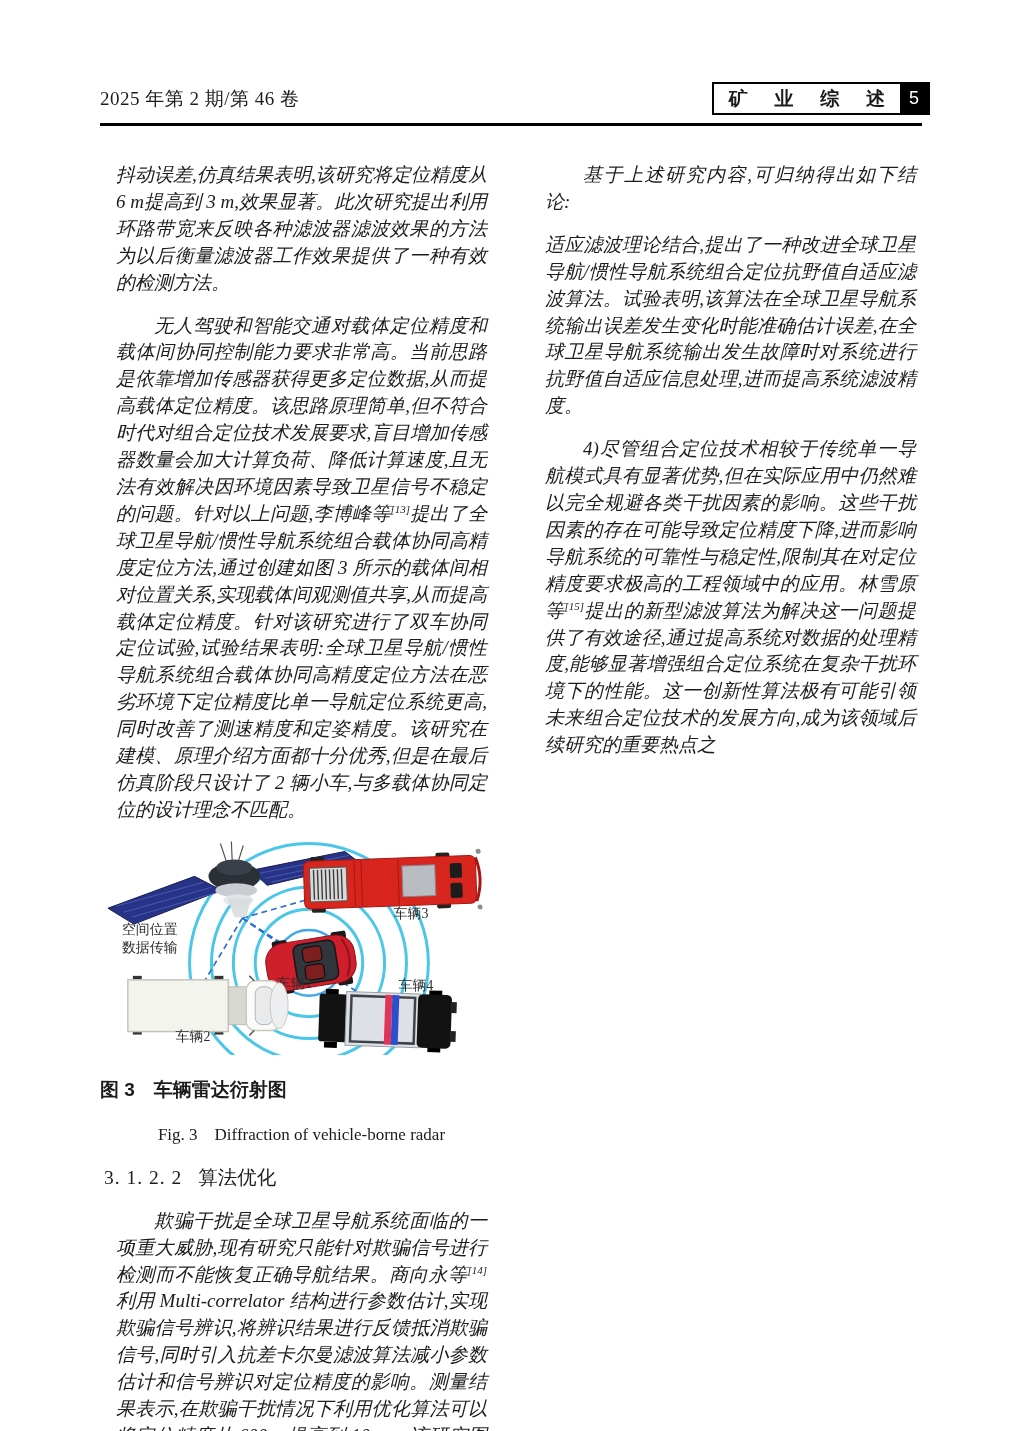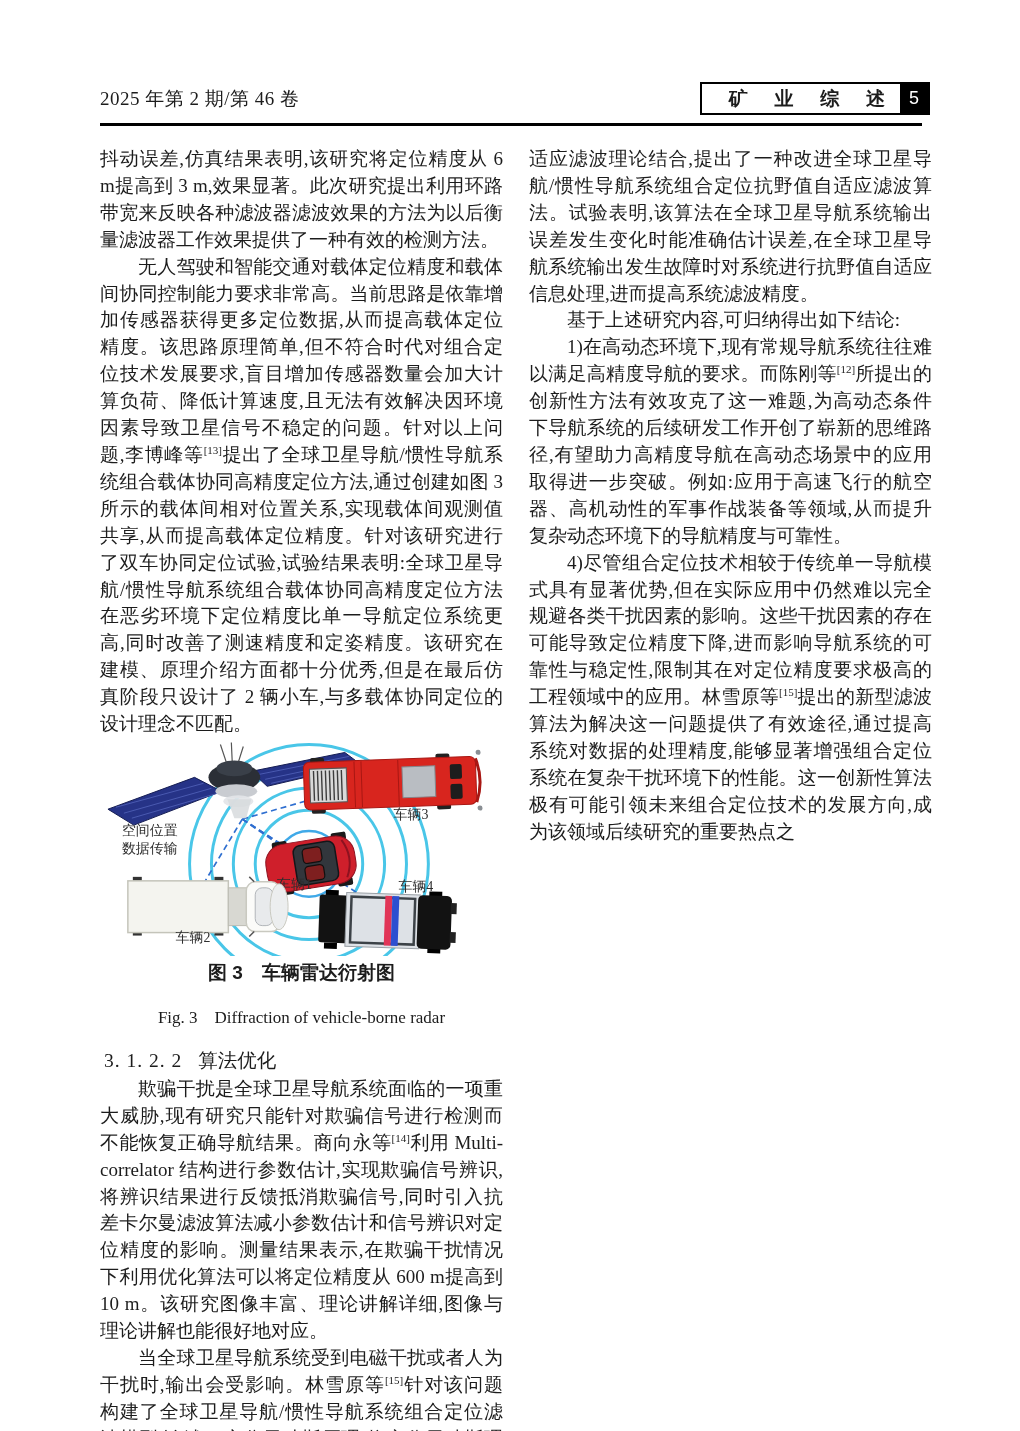--- a/index.html
+++ b/index.html
@@ -15,7 +15,7 @@
   }
   .issue-info { font-size:19px; letter-spacing:0.5px; }
   .journal-box {
-    display:flex; align-items:center; border:2px solid #000; background:#fff; height:29px;padding-left:12px;
+    display:flex; align-items:center; border:2px solid #000; background:#fff; height:29px;
   }
   .journal-name {
     font-size:19px; font-weight:bold; letter-spacing:11px;

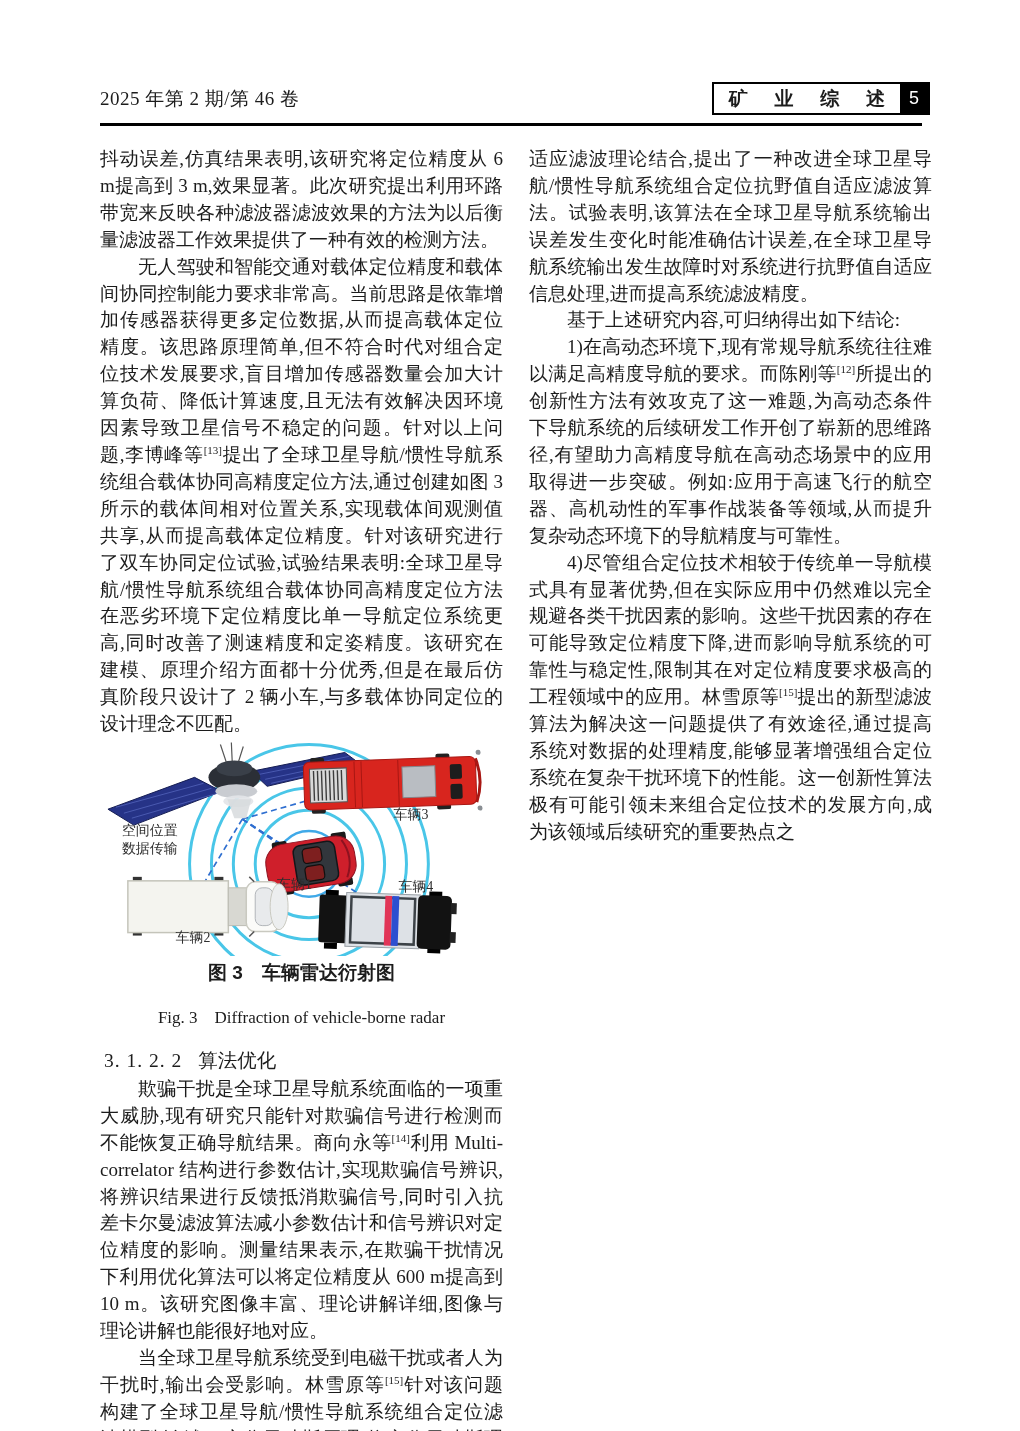--- a/index.html
+++ b/index.html
@@ -33,7 +33,7 @@
     display:flex; gap:26px;
   }
   .col { width:403px; font-size:19px; line-height:26.9px; text-align:justify; }
-  p.para { margin:0; text-indent:2em; }
+  p.para { margin:16px; text-indent:2em;font-style:italic; }
   p.para.noindent { text-indent:0; }
   sup { font-size:11px; line-height:0; vertical-align:super; }
 

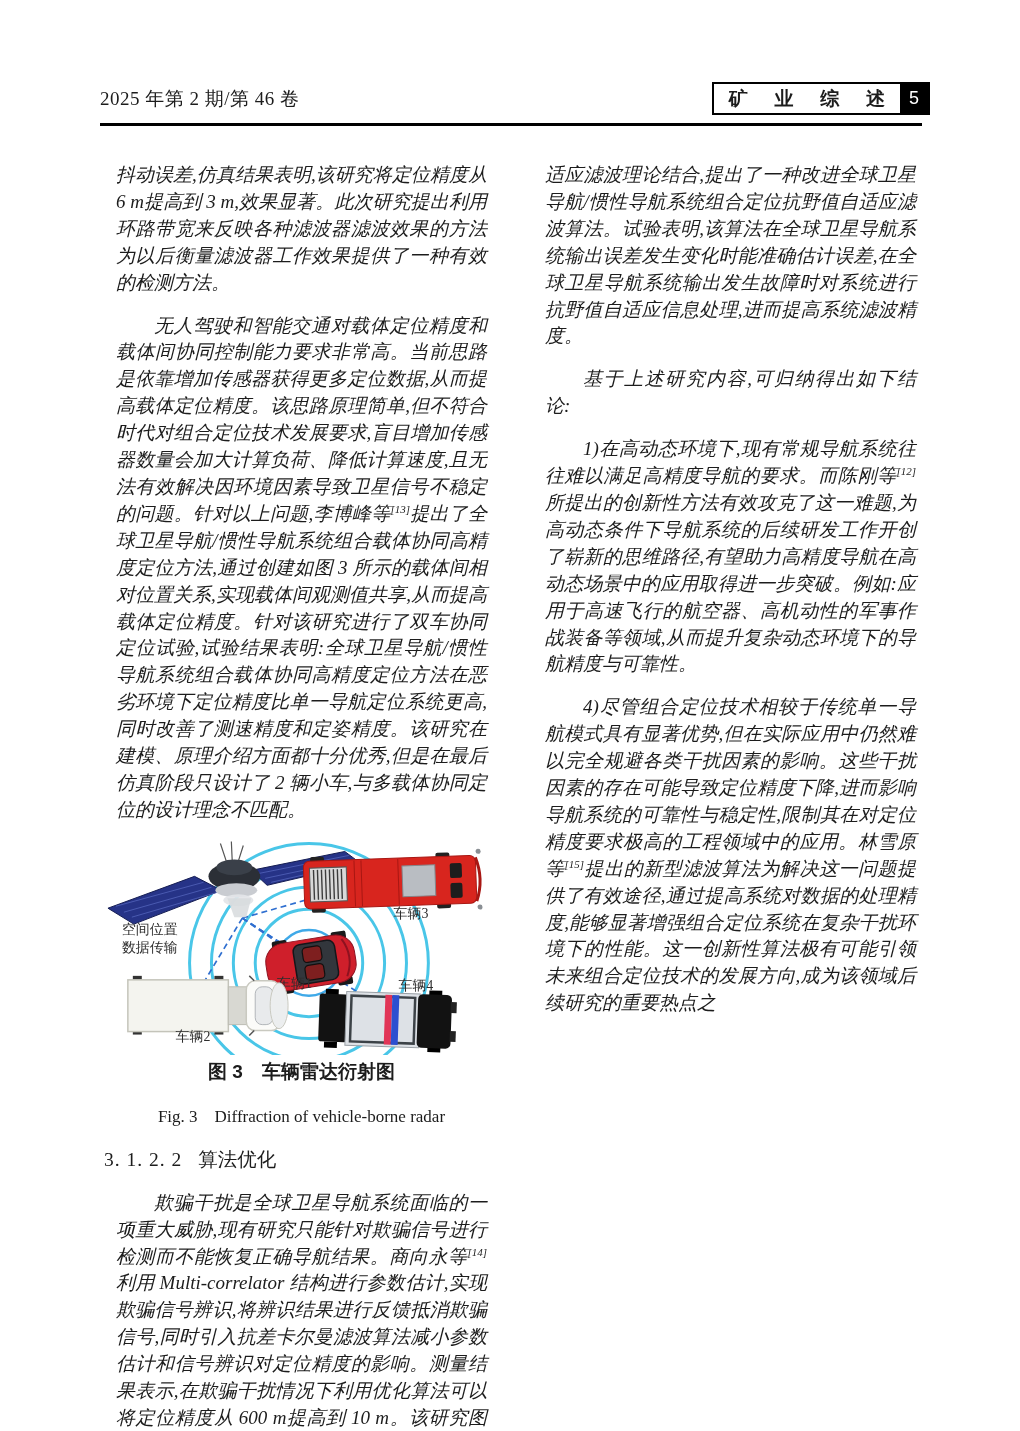--- a/index.html
+++ b/index.html
@@ -178,8 +178,8 @@
     </div>
 
     <div class="col">
+      <p class="para">基于上述研究内容,可归纳得出如下结论:</p>
       <p class="para noindent">适应滤波理论结合,提出了一种改进全球卫星导航/惯性导航系统组合定位抗野值自适应滤波算法。试验表明,该算法在全球卫星导航系统输出误差发生变化时能准确估计误差,在全球卫星导航系统输出发生故障时对系统进行抗野值自适应信息处理,进而提高系统滤波精度。</p>
-      <p class="para">基于上述研究内容,可归纳得出如下结论:</p>
       <p class="para">1)在高动态环境下,现有常规导航系统往往难以满足高精度导航的要求。而陈刚等<sup>[12]</sup>所提出的创新性方法有效攻克了这一难题,为高动态条件下导航系统的后续研发工作开创了崭新的思维路径,有望助力高精度导航在高动态场景中的应用取得进一步突破。例如:应用于高速飞行的航空器、高机动性的军事作战装备等领域,从而提升复杂动态环境下的导航精度与可靠性。</p>
       <p class="para">4)尽管组合定位技术相较于传统单一导航模式具有显著优势,但在实际应用中仍然难以完全规避各类干扰因素的影响。这些干扰因素的存在可能导致定位精度下降,进而影响导航系统的可靠性与稳定性,限制其在对定位精度要求极高的工程领域中的应用。林雪原等<sup>[15]</sup>提出的新型滤波算法为解决这一问题提供了有效途径,通过提高系统对数据的处理精度,能够显著增强组合定位系统在复杂干扰环境下的性能。这一创新性算法极有可能引领未来组合定位技术的发展方向,成为该领域后续研究的重要热点之</p>
     </div>

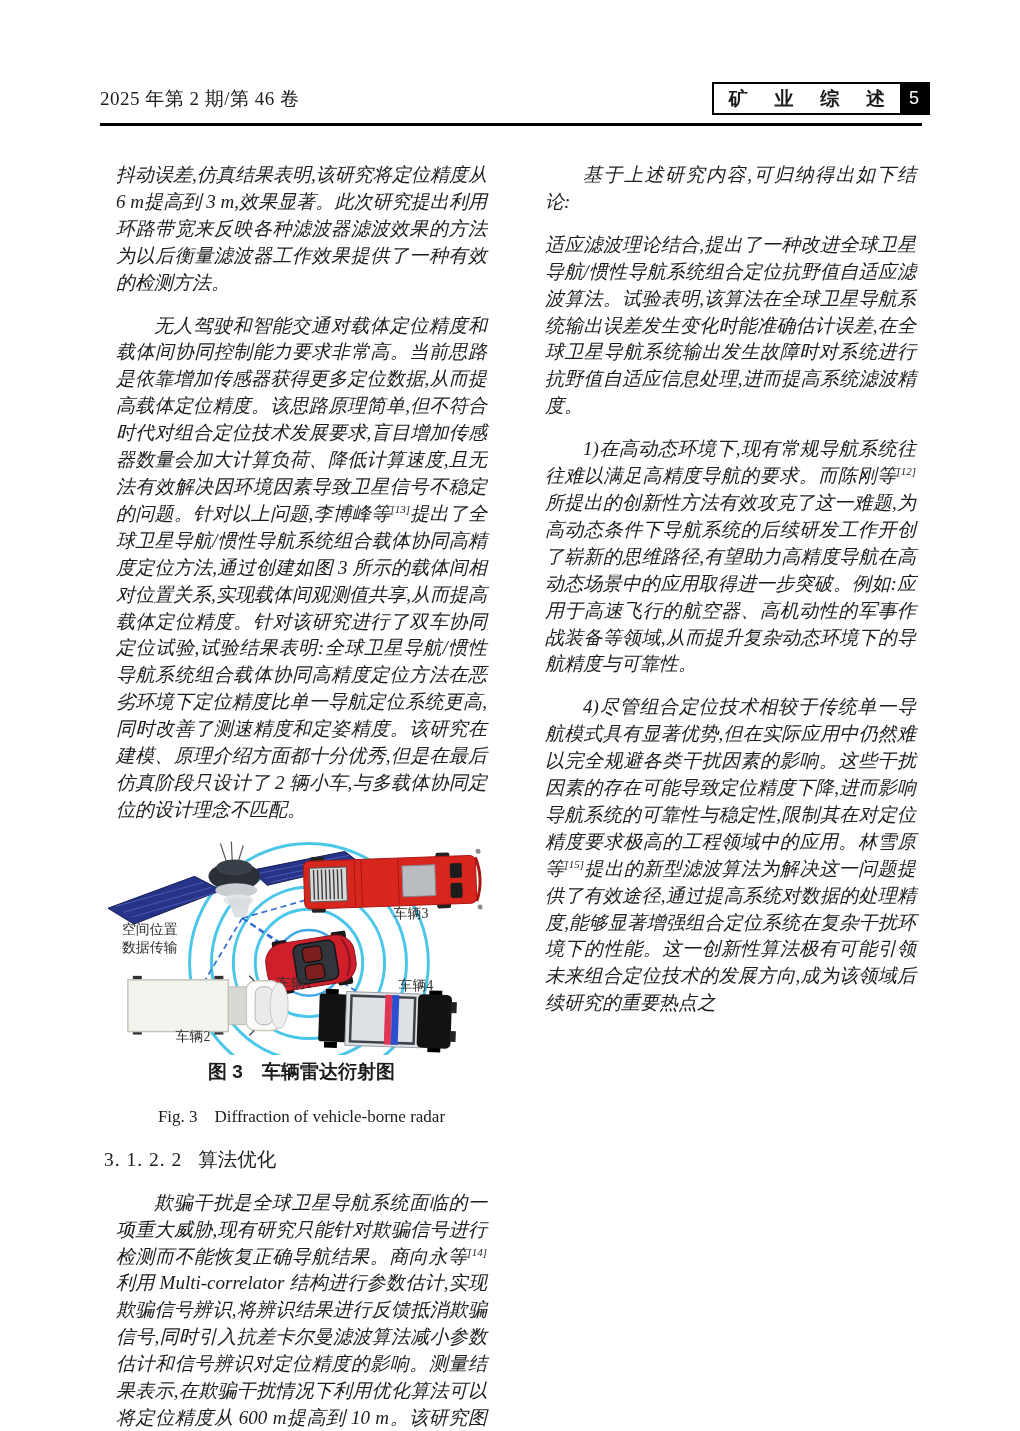--- a/index.html
+++ b/index.html
@@ -180,7 +180,6 @@
     <div class="col">
       <p class="para">基于上述研究内容,可归纳得出如下结论:</p>
       <p class="para noindent">适应滤波理论结合,提出了一种改进全球卫星导航/惯性导航系统组合定位抗野值自适应滤波算法。试验表明,该算法在全球卫星导航系统输出误差发生变化时能准确估计误差,在全球卫星导航系统输出发生故障时对系统进行抗野值自适应信息处理,进而提高系统滤波精度。</p>
-      <p class="para">1)在高动态环境下,现有常规导航系统往往难以满足高精度导航的要求。而陈刚等<sup>[12]</sup>所提出的创新性方法有效攻克了这一难题,为高动态条件下导航系统的后续研发工作开创了崭新的思维路径,有望助力高精度导航在高动态场景中的应用取得进一步突破。例如:应用于高速飞行的航空器、高机动性的军事作战装备等领域,从而提升复杂动态环境下的导航精度与可靠性。</p>
       <p class="para">4)尽管组合定位技术相较于传统单一导航模式具有显著优势,但在实际应用中仍然难以完全规避各类干扰因素的影响。这些干扰因素的存在可能导致定位精度下降,进而影响导航系统的可靠性与稳定性,限制其在对定位精度要求极高的工程领域中的应用。林雪原等<sup>[15]</sup>提出的新型滤波算法为解决这一问题提供了有效途径,通过提高系统对数据的处理精度,能够显著增强组合定位系统在复杂干扰环境下的性能。这一创新性算法极有可能引领未来组合定位技术的发展方向,成为该领域后续研究的重要热点之</p>
     </div>
 

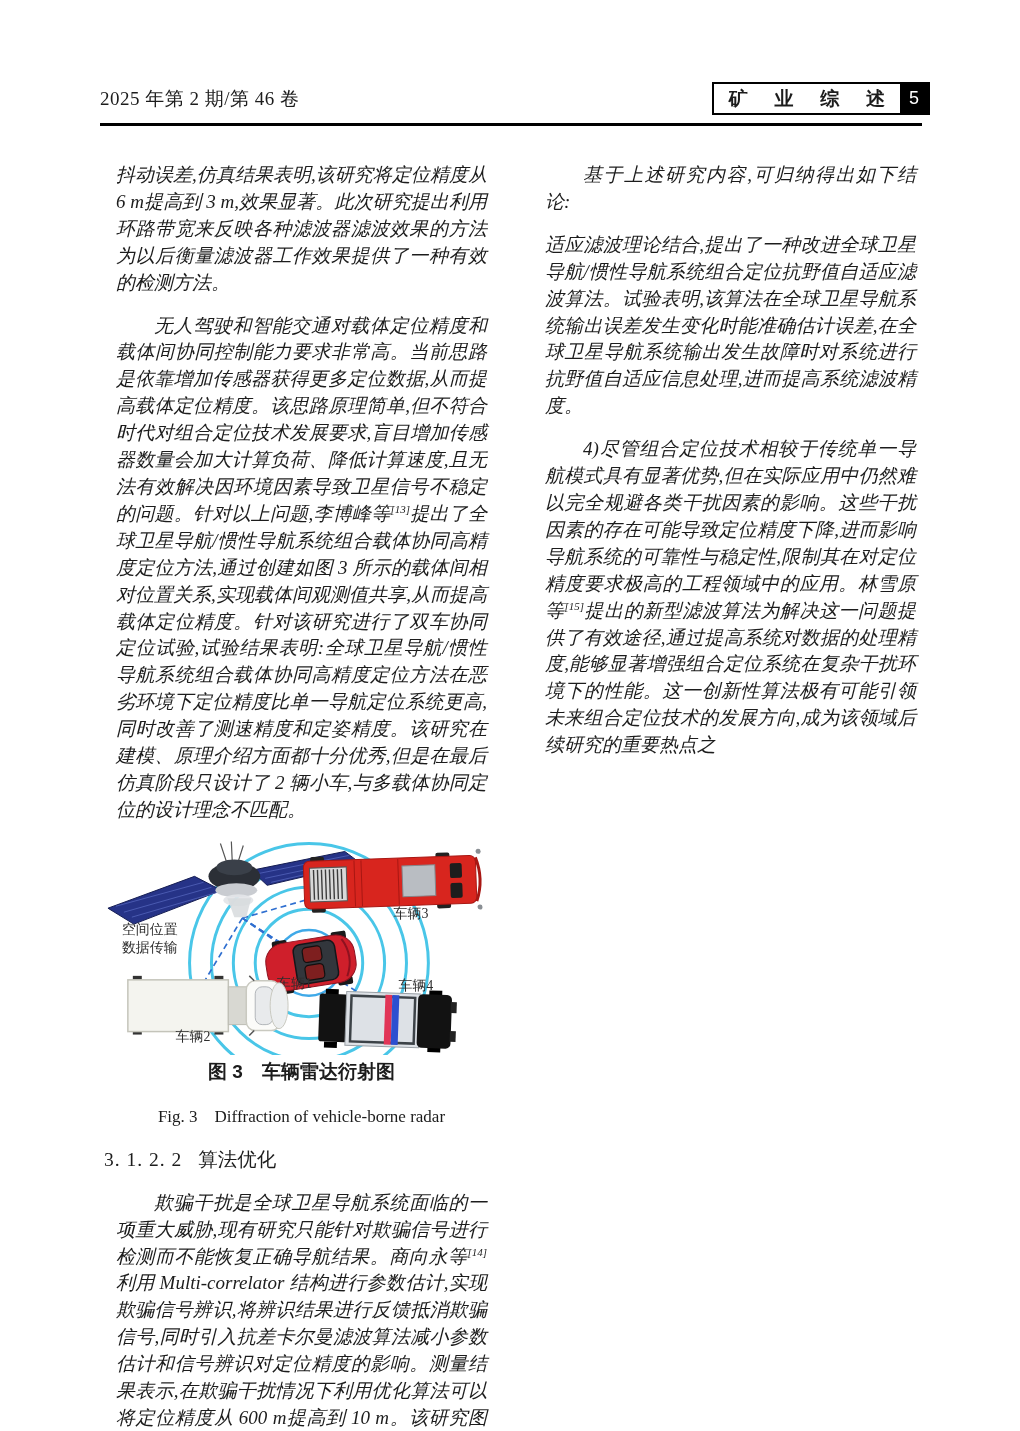--- a/index.html
+++ b/index.html
@@ -41,7 +41,7 @@
   .figure { margin:3px 0 4px; }
   .fig-canvas { display:block; width:403px; height:215px; }
   .fig-cap-zh {
-    text-align:center; font-weight:bold; font-size:19px; line-height:27px; margin-top:3px;
+    text-align:left; font-weight:bold; font-size:19px; line-height:27px; margin-top:21px;
     font-family:"Liberation Sans","DejaVu Sans",sans-serif; text-indent:0;
   }
   .fig-cap-en { text-align:center; font-size:17px; line-height:25px; text-indent:0; }

